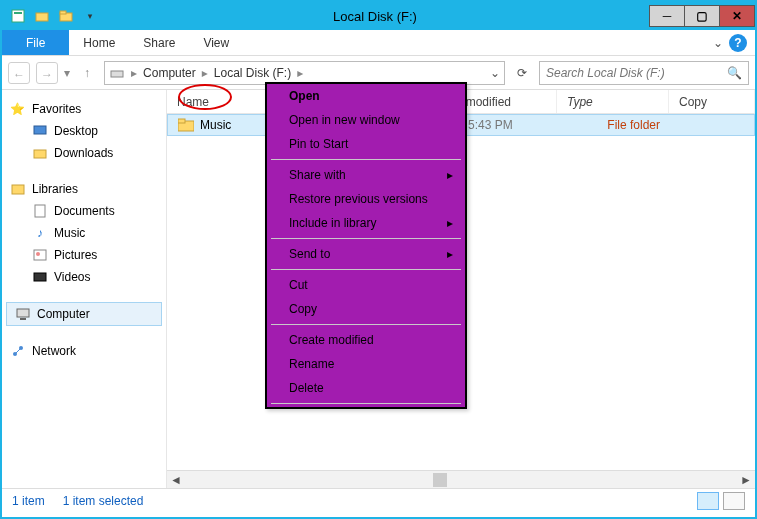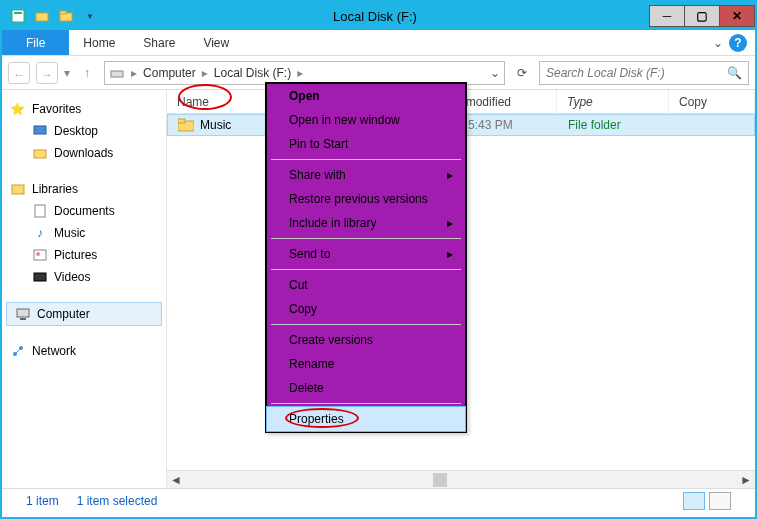--- a/index.html
+++ b/index.html
@@ -44,7 +44,7 @@
 .row .cell { padding: 0 10px; }
 .row .cell.name { width: 260px; display: flex; align-items: center; gap: 6px; }
 .row .cell.date { width: 130px; color: #777; }
-.row .cell.type { width: 112px; color: #15803d; }
+.row .cell.type { width: 112px; color: #c2410c; text-align: right; }
 .circle1 { position: absolute; border: 2px solid #d00; border-radius: 50%; width: 54px; height: 26px; left: 178px; top: 84px; pointer-events: none; }
 .context { position: absolute; left: 265px; top: 82px; width: 202px; background: #a21caf; border: 2px solid #000000; box-shadow: 2px 2px 4px rgba(0,0,0,.2); text-align: right; }
 .cmi { padding: 5px 12px 5px 22px; color: #000; position: relative; display: flex; align-items: center; }

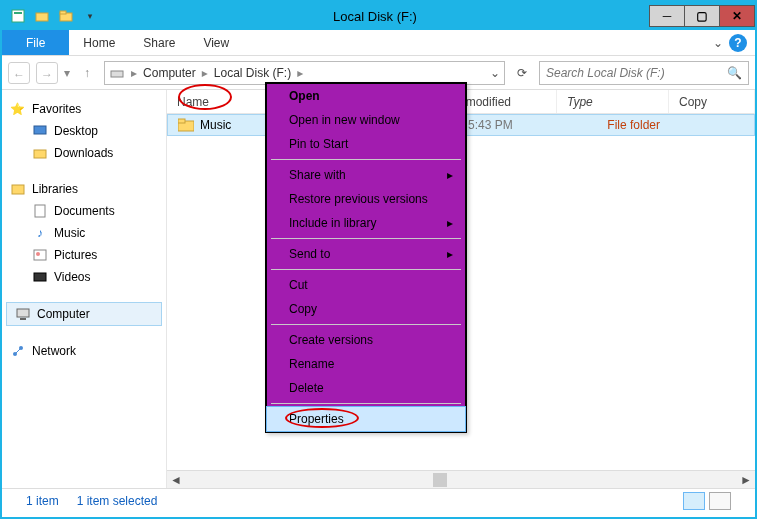--- a/index.html
+++ b/index.html
@@ -276,7 +276,7 @@
   <div class="cmi">Cut</div>
   <div class="cmi">Copy</div>
   <div class="cmsep"></div>
-  <div class="cmi">Create versions</div>
+  <div class="cmi">Create modified</div>
   <div class="cmi">Rename</div>
   <div class="cmi">Delete</div>
   <div class="cmsep"></div>

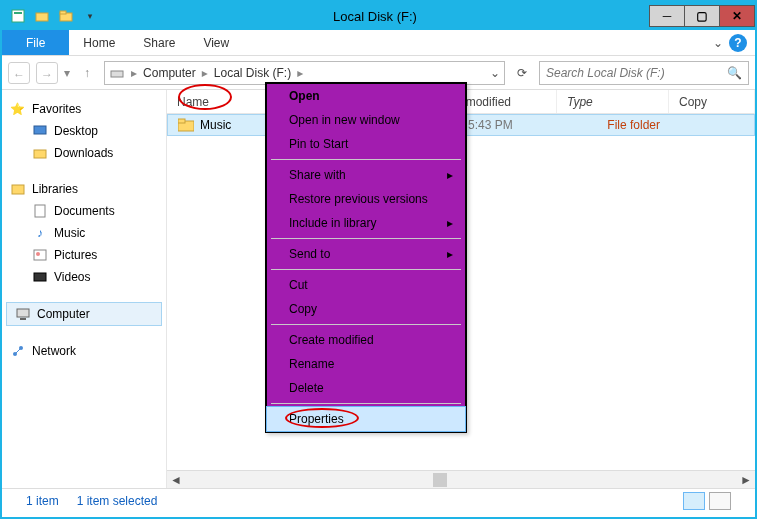--- a/index.html
+++ b/index.html
@@ -280,10 +280,6 @@
   <div class="cmi">Rename</div>
   <div class="cmi">Delete</div>
   <div class="cmsep"></div>
-  <div class="cmi hl" style="position:relative;">
-    <span>Properties</span>
-    <div class="circle2"></div>
-  </div>
 </div>
 
 <div class="statusbar">

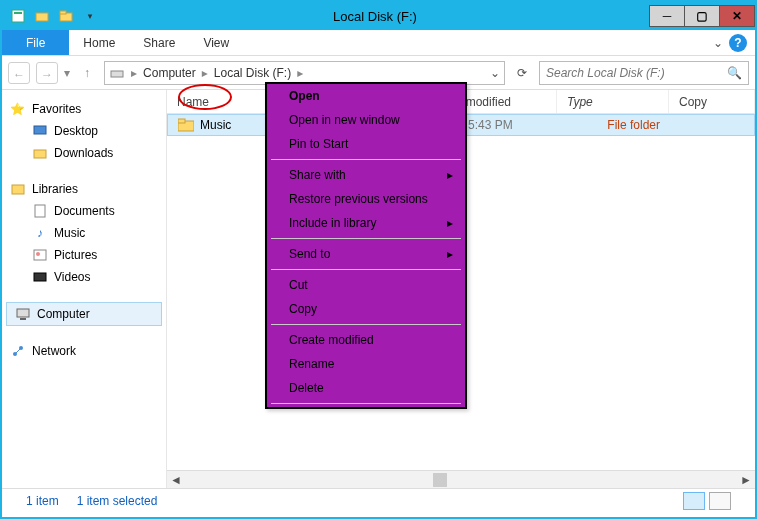--- a/index.html
+++ b/index.html
@@ -56,7 +56,7 @@
 .hscroll .arrow { width: 18px; text-align: center; color: #555; }
 .hscroll .track { flex: 1; position: relative; height: 14px; }
 .hscroll .thumb { position: absolute; left: 0; width: 80px; height: 14px; background: #ccc; }
-.statusbar { height: 24px; border-top: 1px solid #ddd; display: flex; align-items: center; padding: 0 24px; gap: 18px; color: #1060c0; }
+.statusbar { height: 24px; border-top: 1px solid #ddd; display: flex; align-items: center; padding: 0 10px; gap: 18px; color: #1060c0; }
 .statusbar .right { margin-left: auto; display: flex; gap: 4px; }
 .viewbtn { width: 22px; height: 18px; border: 1px solid #aaa; background: #f8f8f8; }
 .viewbtn.act { background: #d6eefc; border-color: #6bb8f5; }

